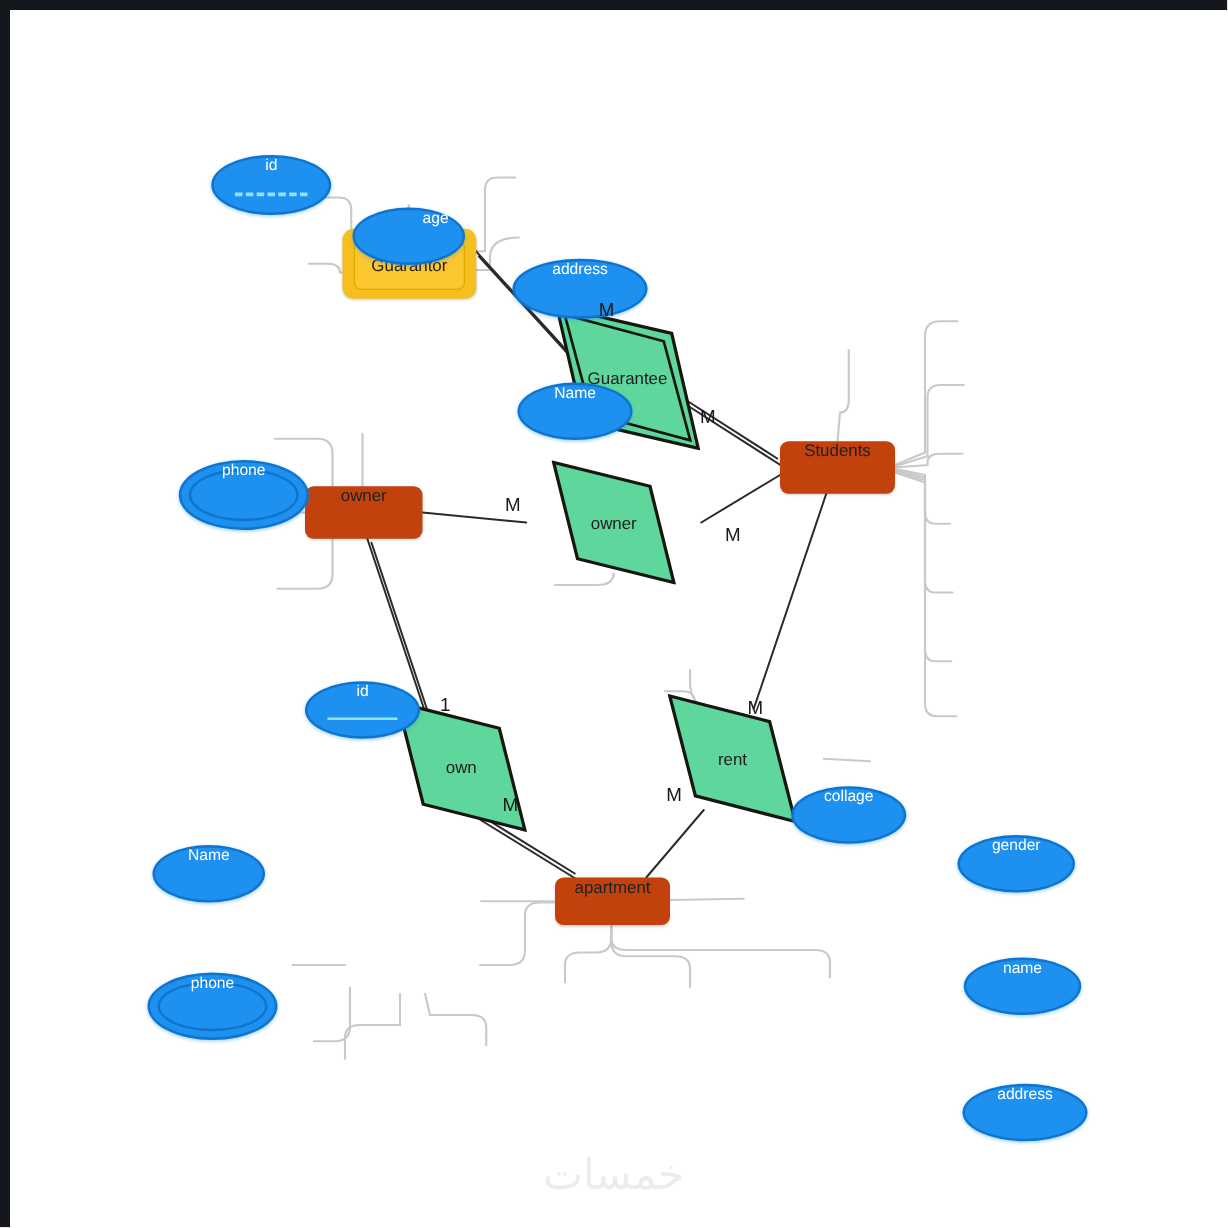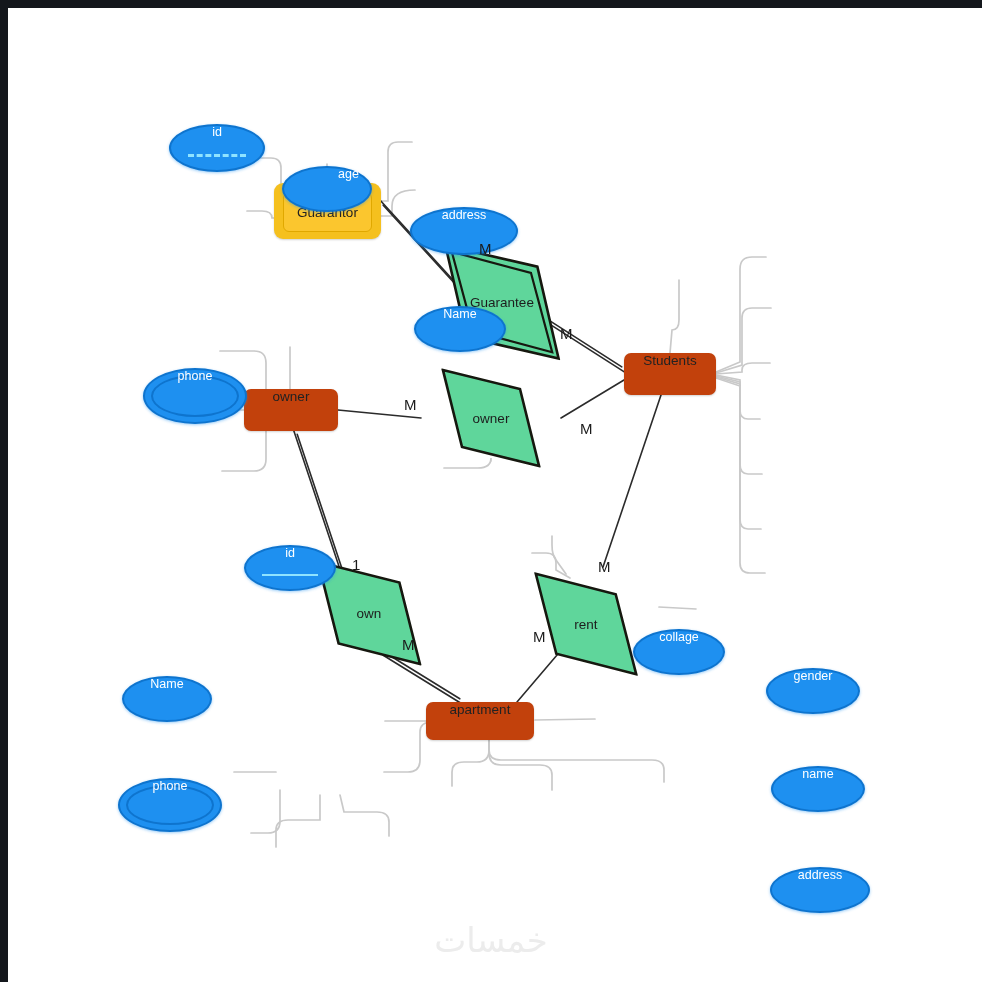--- a/index.html
+++ b/index.html
@@ -232,7 +232,7 @@
         </div>
         <div class="rel-label">own</div>
       </div>
-      <div class="rel-wrap" style="left: 513px; top: 580px; width: 146px; height: 88px;">
+      <div class="rel-wrap" style="left: 513px; top: 563px; width: 146px; height: 88px;">
         <div class="diamond" style="width: 146px; height: 88px; left: 0px; top: 0px; background: transparent; border: none;">
           <svg width="146" height="88" viewBox="0 0 146 88" style="position: absolute; left: 0px; top: 0px;">
             <polygon points="73,2 144,44 73,86 2,44" fill="#5FD69B" stroke="#16180f" stroke-width="2.6"></polygon>

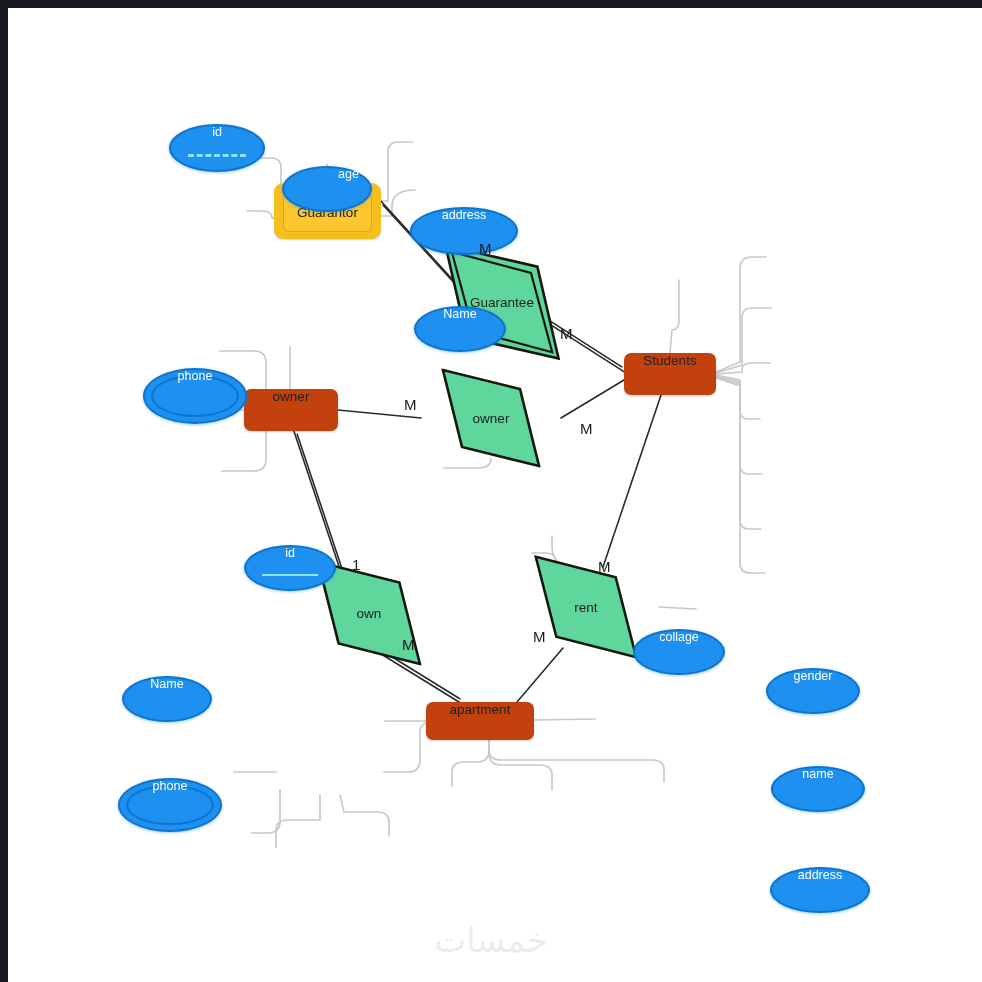--- a/index.html
+++ b/index.html
@@ -204,7 +204,7 @@
       <div class="node entity" style="left: 624px; top: 353px; width: 92px; height: 42px;">
         <span>Students</span>
       </div>
-      <div class="node entity" style="left: 426px; top: 702px; width: 108px; height: 38px;">
+      <div class="node entity" style="left: 444px; top: 702px; width: 92px; height: 38px;">
         <span>apartment</span>
       </div>
       <div class="rel-wrap" style="left: 420px; top: 250px; width: 164px; height: 104px;">

